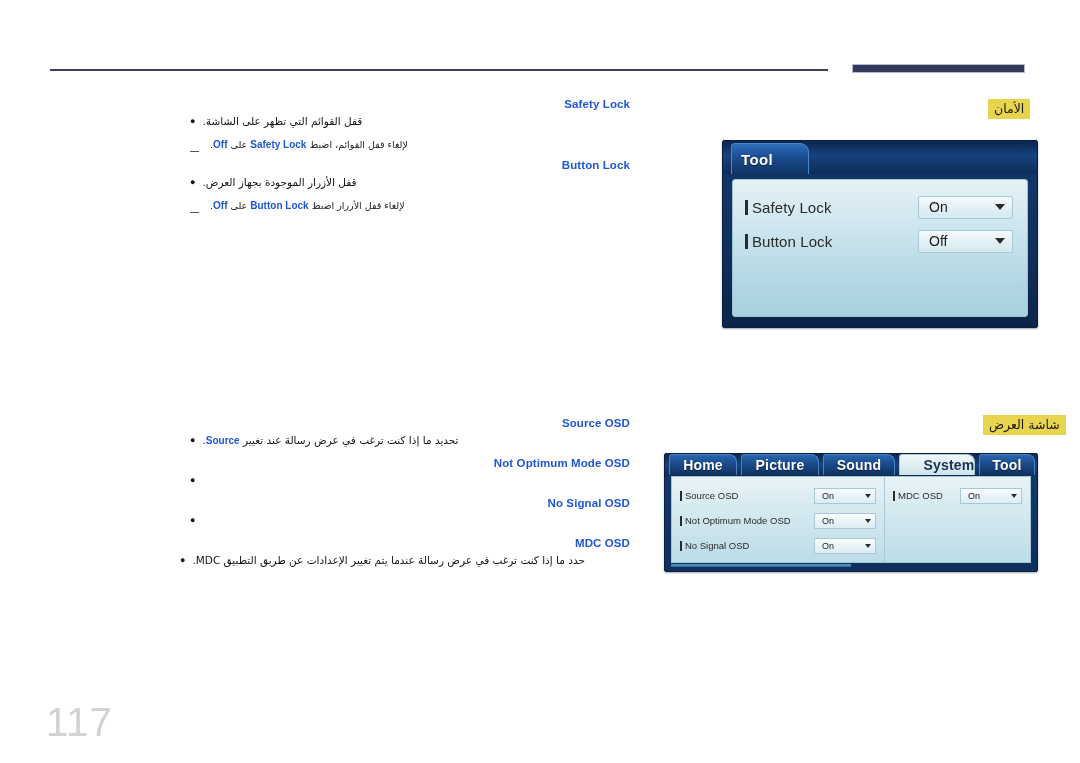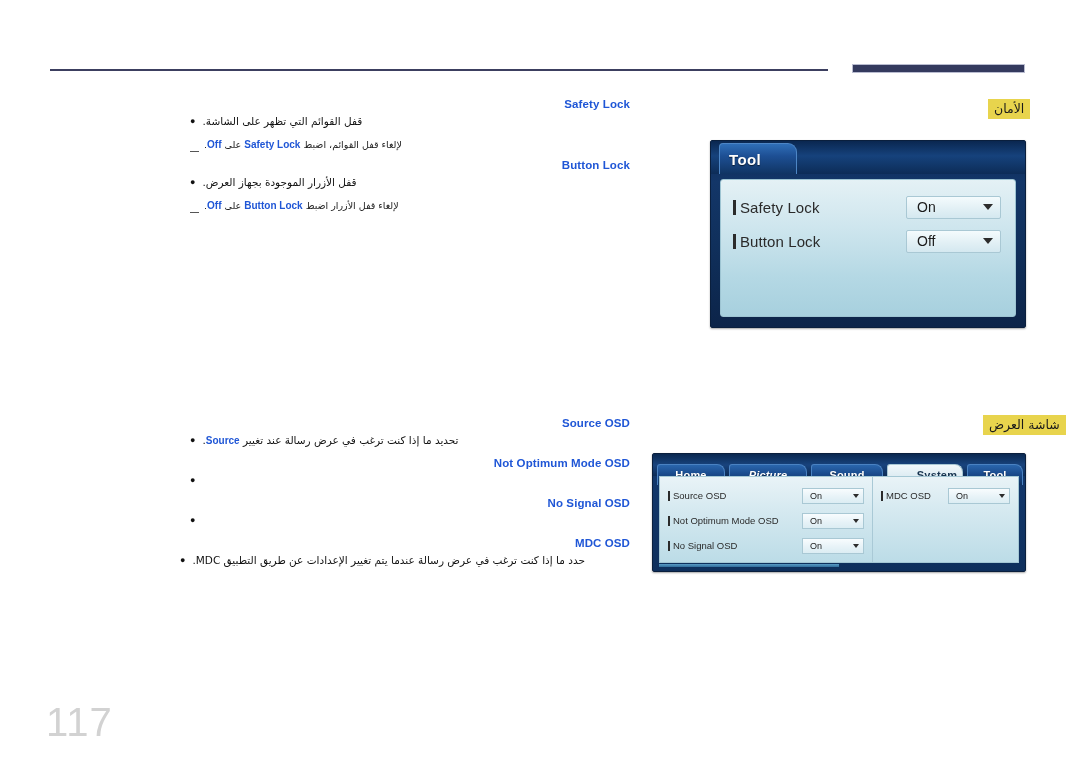--- a/index.html
+++ b/index.html
@@ -79,7 +79,7 @@
     display:flex;
     flex-direction:row-reverse;
     align-items:flex-end;
-    gap:5px;
+    gap:11px;
     direction:rtl;
     margin:0 0 7px 0;
     justify-content:flex-start;

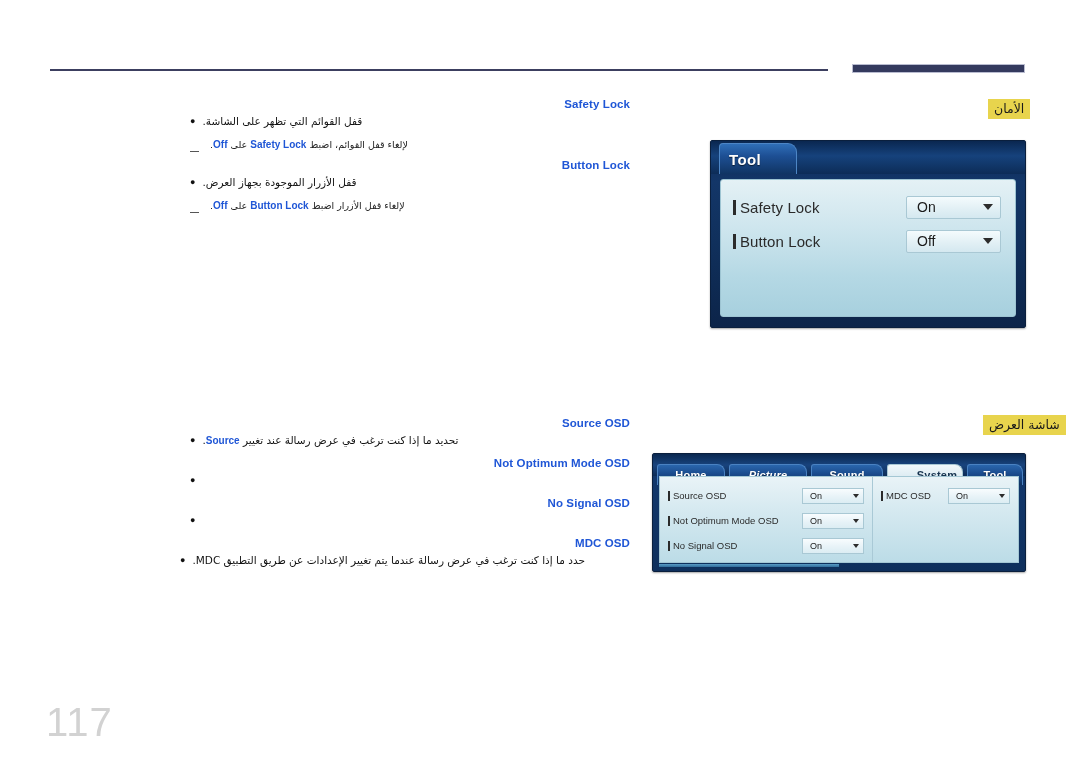--- a/index.html
+++ b/index.html
@@ -101,7 +101,7 @@
       font-family:"Liberation Sans",sans-serif;font-size:10px;}
 
   
-  .osd{position:absolute;}
+  .osd{position:absolute;margin-left:12px;}
   #osd-tool{left:710px;top:140px;width:316px;height:188px;}
   .osd-tool-frame{
     width:100%;height:100%;box-sizing:border-box;

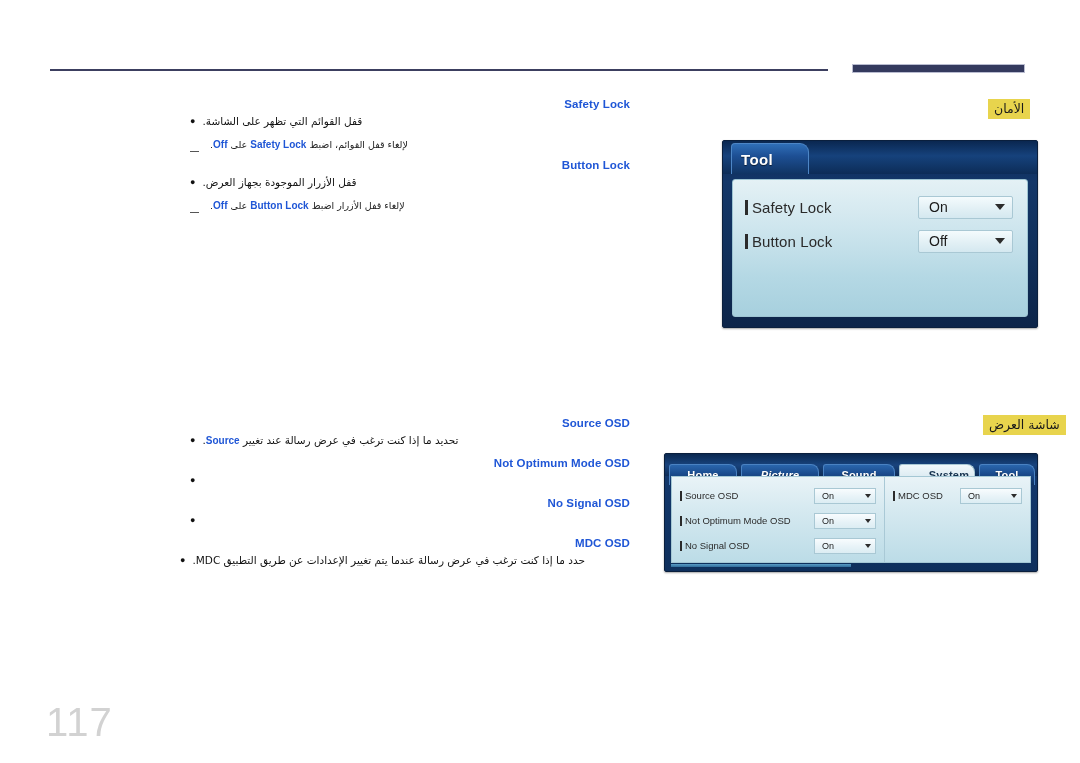--- a/index.html
+++ b/index.html
@@ -181,11 +181,11 @@
     background:linear-gradient(180deg,#0a2850 0%,#18437d 50%,#0d2c57 100%);
   }
   .sys-tab{
-    position:absolute;top:10px;height:21px;
+    position:absolute;top:0;height:21px;
     border-radius:3px 8px 0 0;
     box-sizing:border-box;
     display:flex;align-items:center;justify-content:center;
-    font-size:11px;font-weight:bold;
+    font-size:14px;font-weight:bold;
     letter-spacing:.2px;
   }
   .sys-tab.inactive{

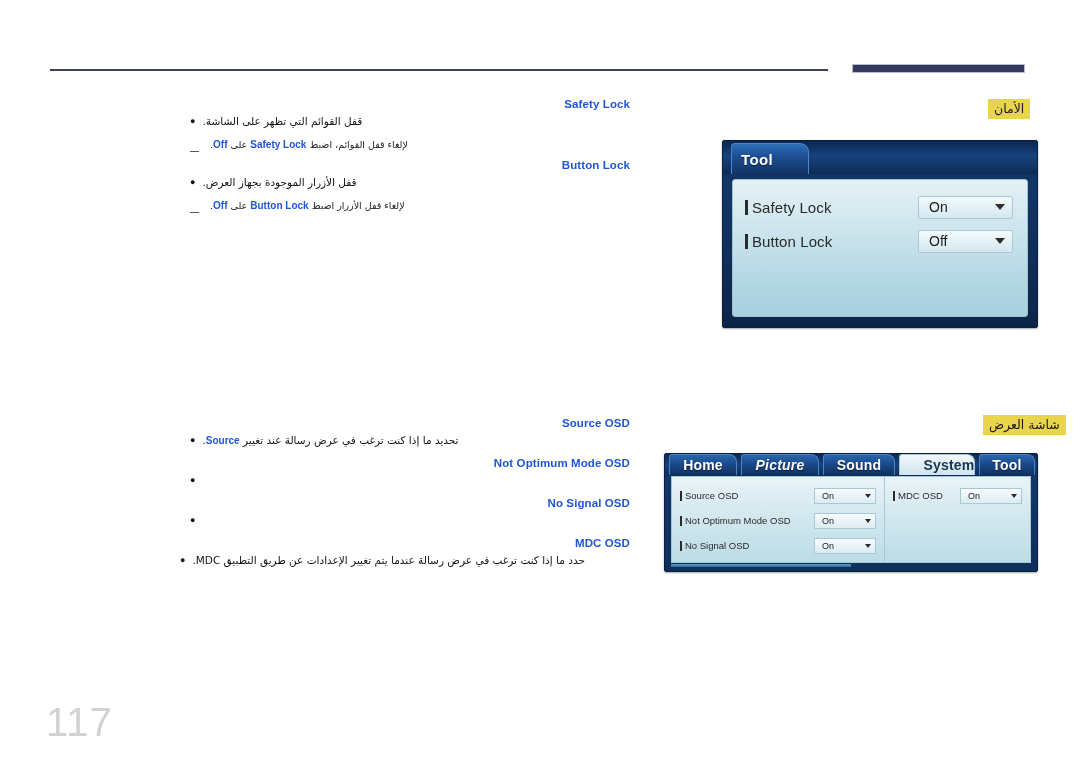--- a/index.html
+++ b/index.html
@@ -356,7 +356,7 @@
     <div class="osd-sys-frame">
       <div class="sys-tabbar">
         <div class="sys-tab inactive" style="left:4px;width:68px;">Home</div>
-        <div class="sys-tab inactive" style="left:76px;width:78px;font-style:italic;">Picture</div>
+        <div class="sys-tab inactive" style="left:76px;width:78px;">Picture</div>
         <div class="sys-tab inactive" style="left:158px;width:72px;">Sound</div>
         <div class="sys-tab active" style="left:234px;width:76px;">System</div>
         <div class="sys-tab inactive" style="left:314px;width:56px;">Tool</div>

